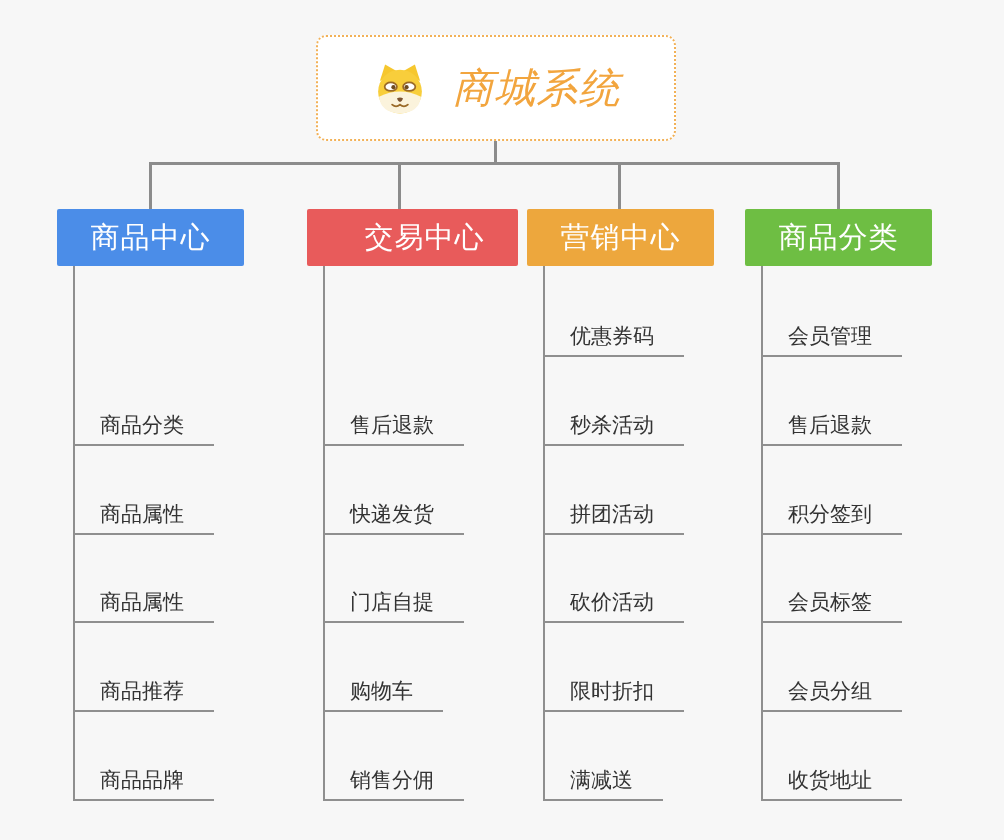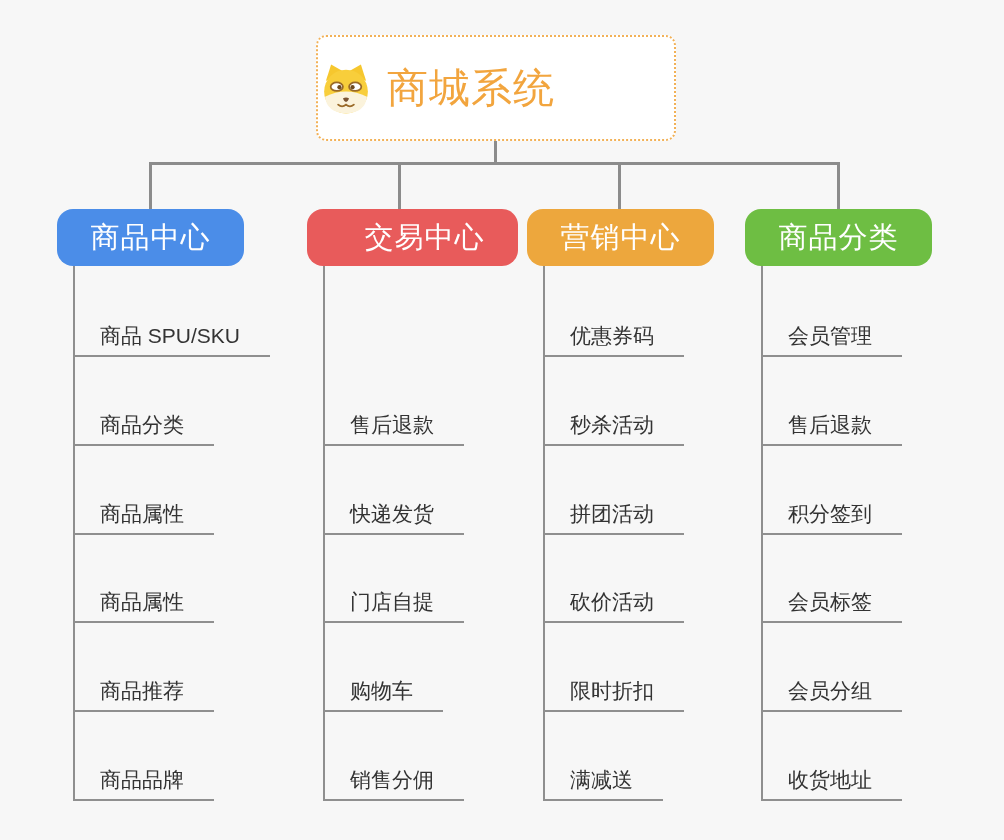--- a/index.html
+++ b/index.html
@@ -22,8 +22,9 @@
   .root{
     position:absolute;left:316px;top:35px;width:356px;height:102px;
     background:#FFFFFF;border:2px dotted #F2B157;border-radius:10px;
-    display:flex;align-items:center;gap:13px;
+    display:flex;align-items:center;justify-content:center;gap:25px;
     box-sizing:content-box;
+    font-style:italic;
   }
   .root-title{font-size:41px;color:#F2A53E;letter-spacing:1px;}
   .dog{width:56px;height:56px;display:inline-block;}

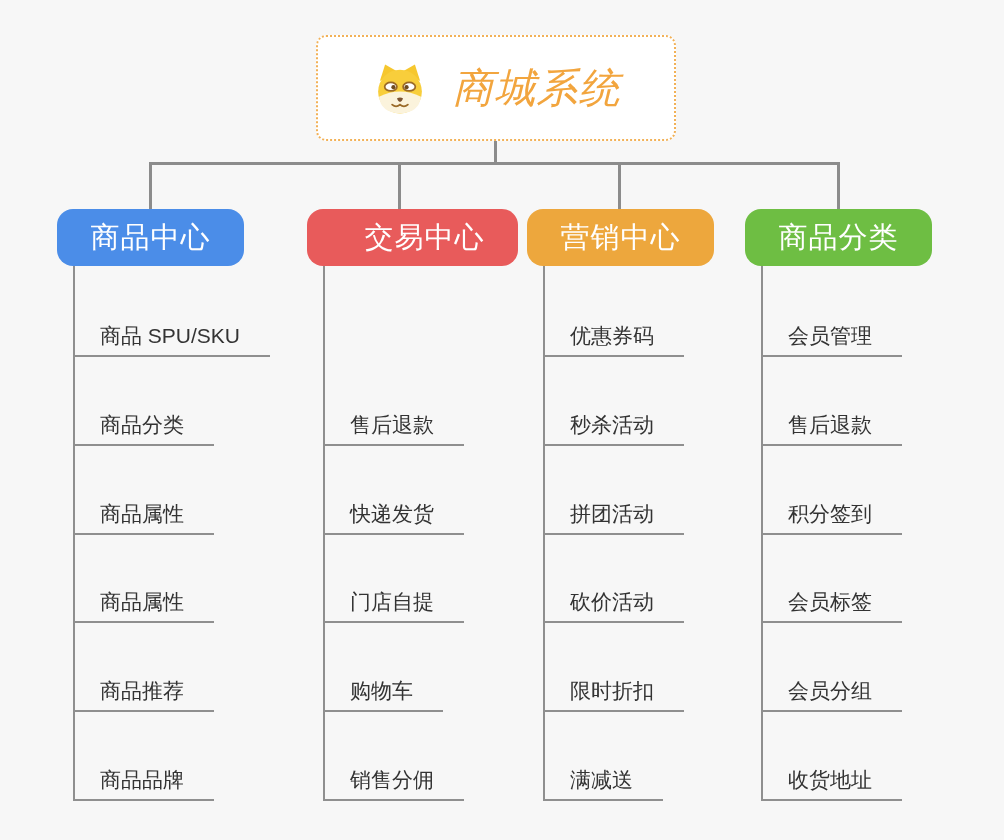--- a/index.html
+++ b/index.html
@@ -33,7 +33,7 @@
   .branch{position:absolute;top:209px;width:250px;height:610px;}
   .b0{left:57px}.b1{left:307px}.b2{left:527px}.b3{left:745px}
   .head{
-    position:absolute;left:0;top:0;width:187px;height:57px;border-radius:16px;
+    position:absolute;left:0;top:0;width:187px;height:57px;border-radius:2px;
     color:#FFFFFF;font-size:29px;display:flex;align-items:center;justify-content:center;
     letter-spacing:1px;
   }

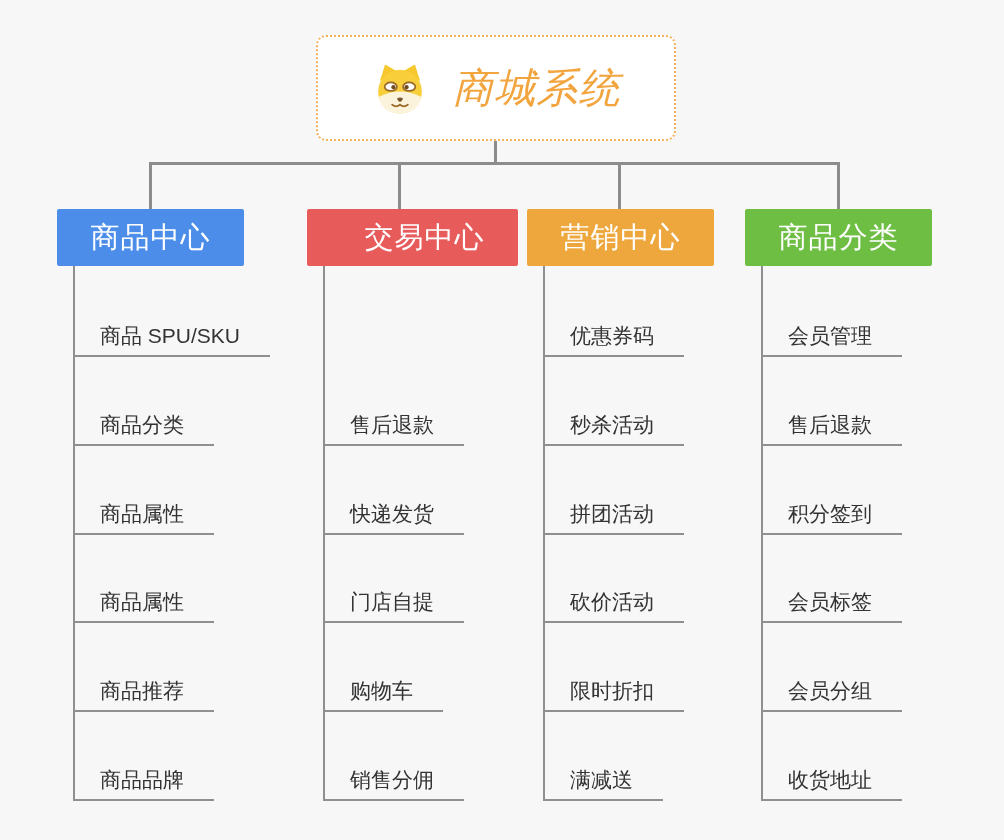--- a/index.html
+++ b/index.html
@@ -83,9 +83,6 @@
       <span>商品中心</span>
     </div>
     <div class="vline"></div>
-    <div class="leaf r0">
-        <span>商品 SPU/SKU</span>
-      </div>
     <div class="leaf r1">
         <span>商品分类</span>
       </div>

